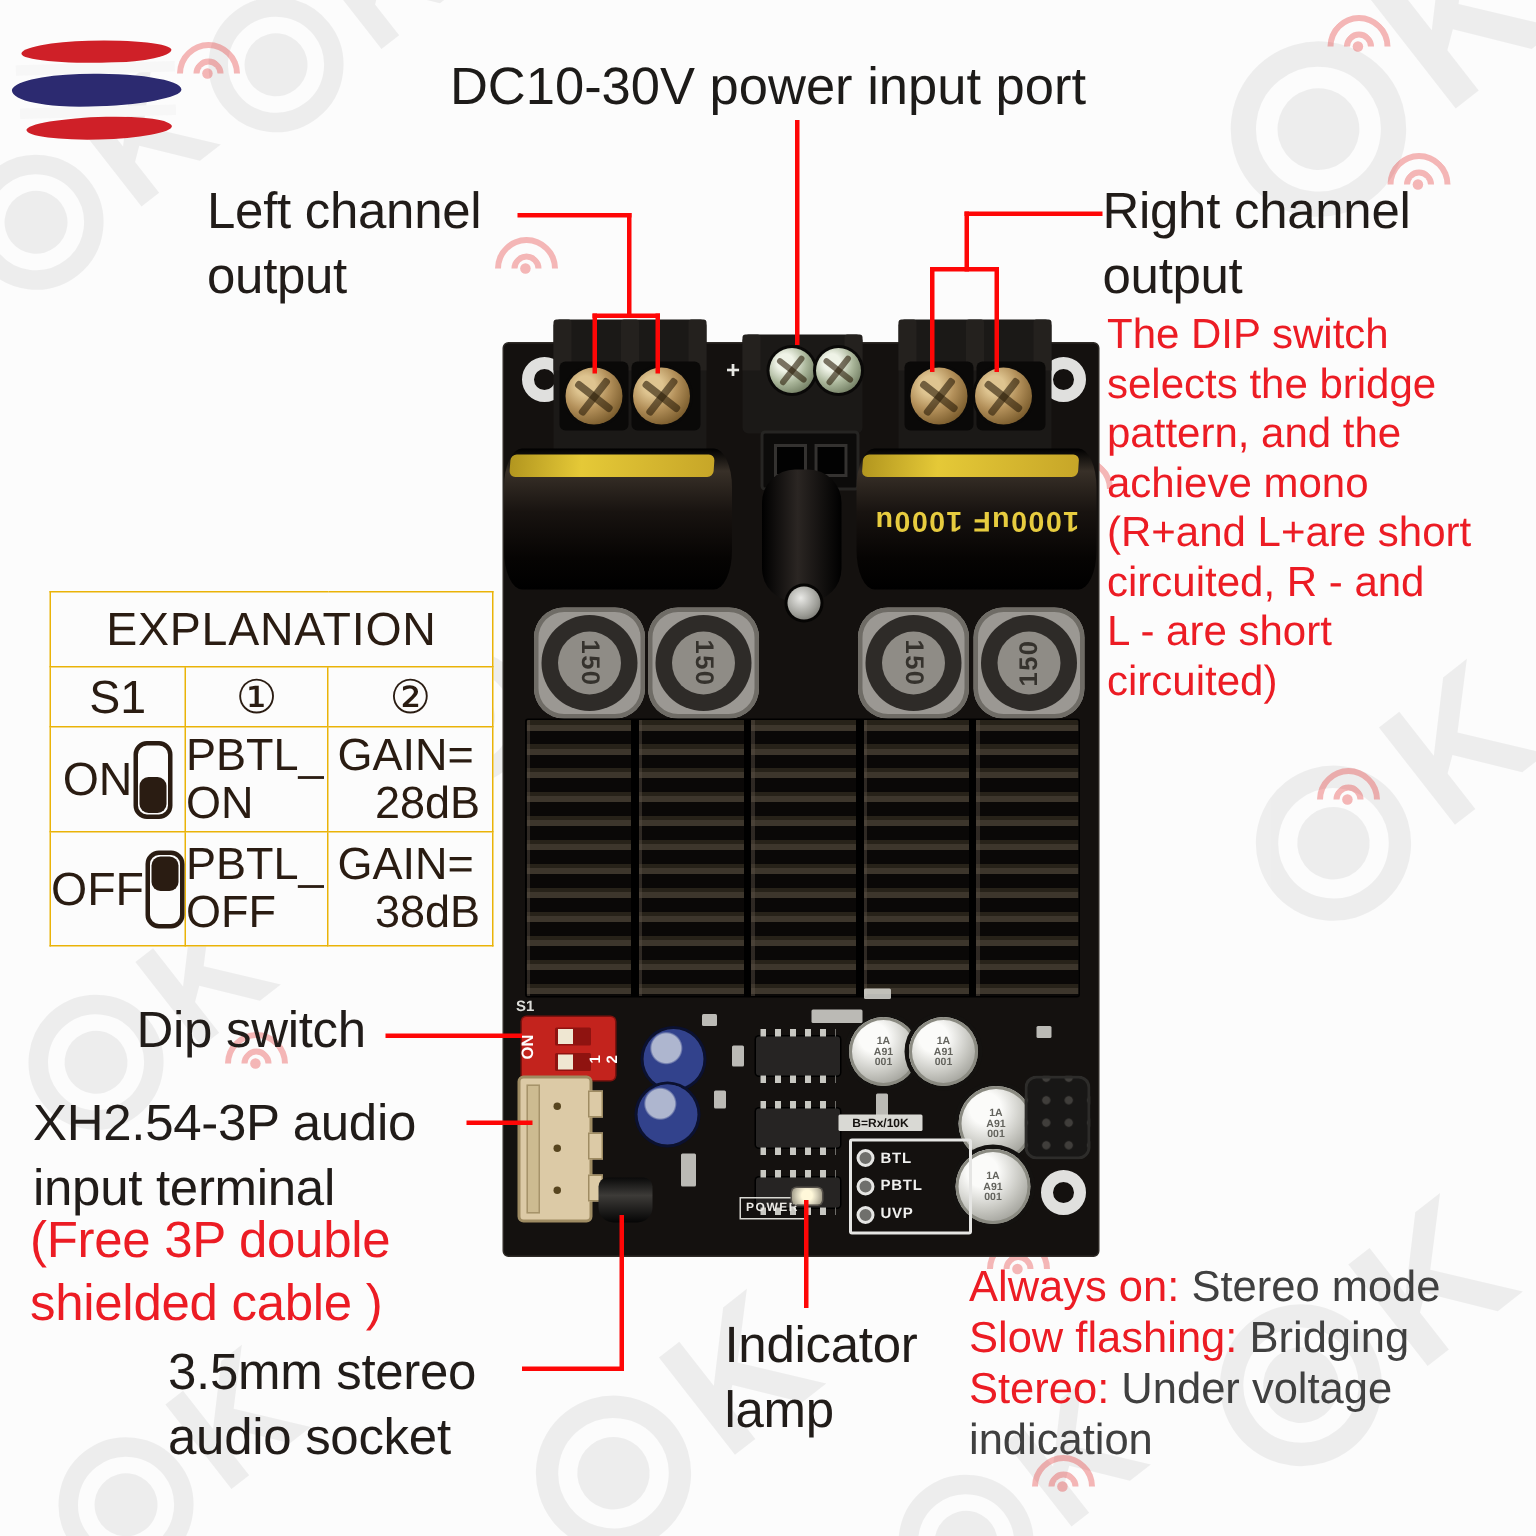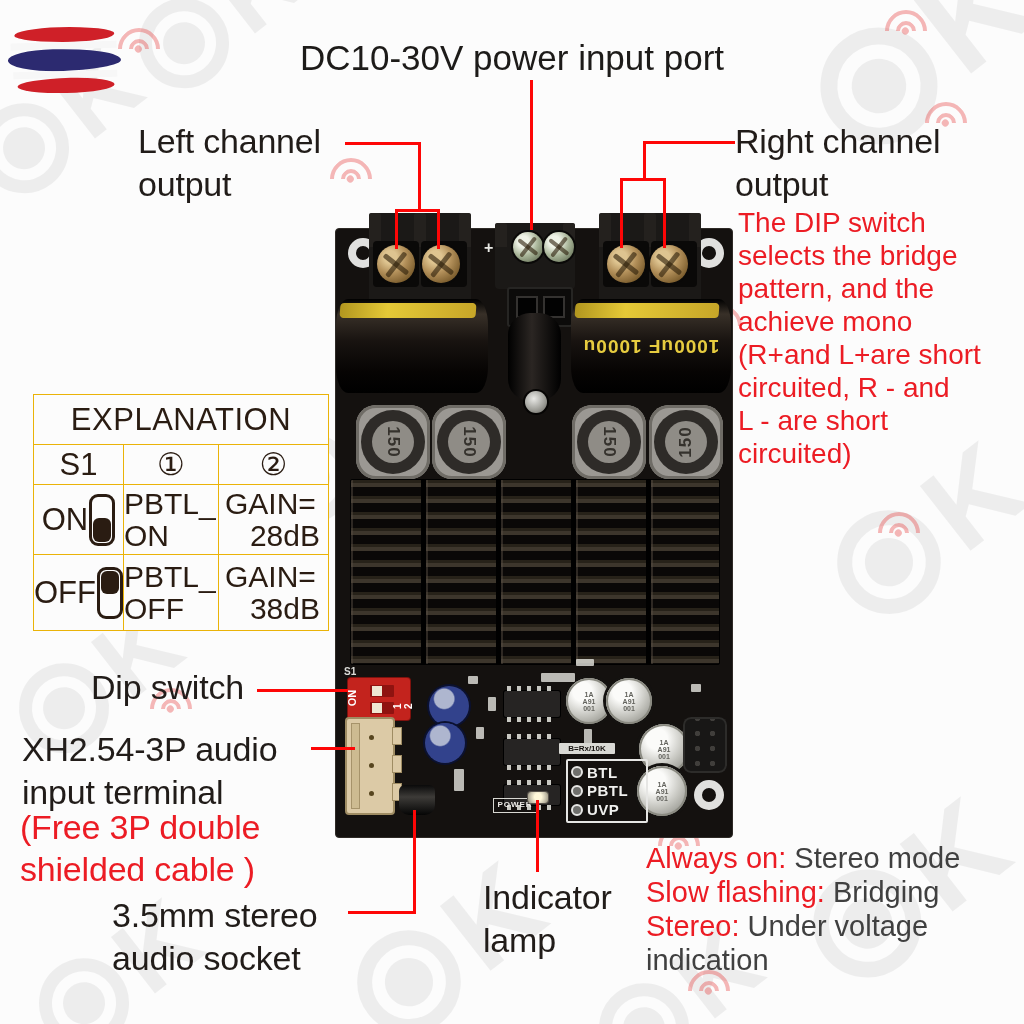--- a/index.html
+++ b/index.html
@@ -130,7 +130,7 @@
         display:flex;flex-direction:column;justify-content:space-around;padding:2px 3px;position:absolute;}
   .mrow{display:flex;align-items:center;gap:4px;position:static;}
   .mdot{width:8px;height:8px;border:2px solid #e6e6e4;border-radius:50%;background:#6f6f6c;position:static;flex:0 0 auto;}
-  .mrow span{position:static;font-size:15px;font-weight:700;color:#f0f0ee;letter-spacing:.5px;}
+  .mrow span{position:static;font-size:10px;font-weight:700;color:#f0f0ee;letter-spacing:.5px;}
   .powerbox{left:157px;top:569px;width:42px;height:13px;border:1px solid #d8d8d2;color:#eceae6;
         font-size:8px;font-weight:700;text-align:center;line-height:12px;letter-spacing:1px;}
   .led{left:192px;top:563px;width:20px;height:11px;border-radius:3px;box-shadow:0 0 0 1px #55504a;

